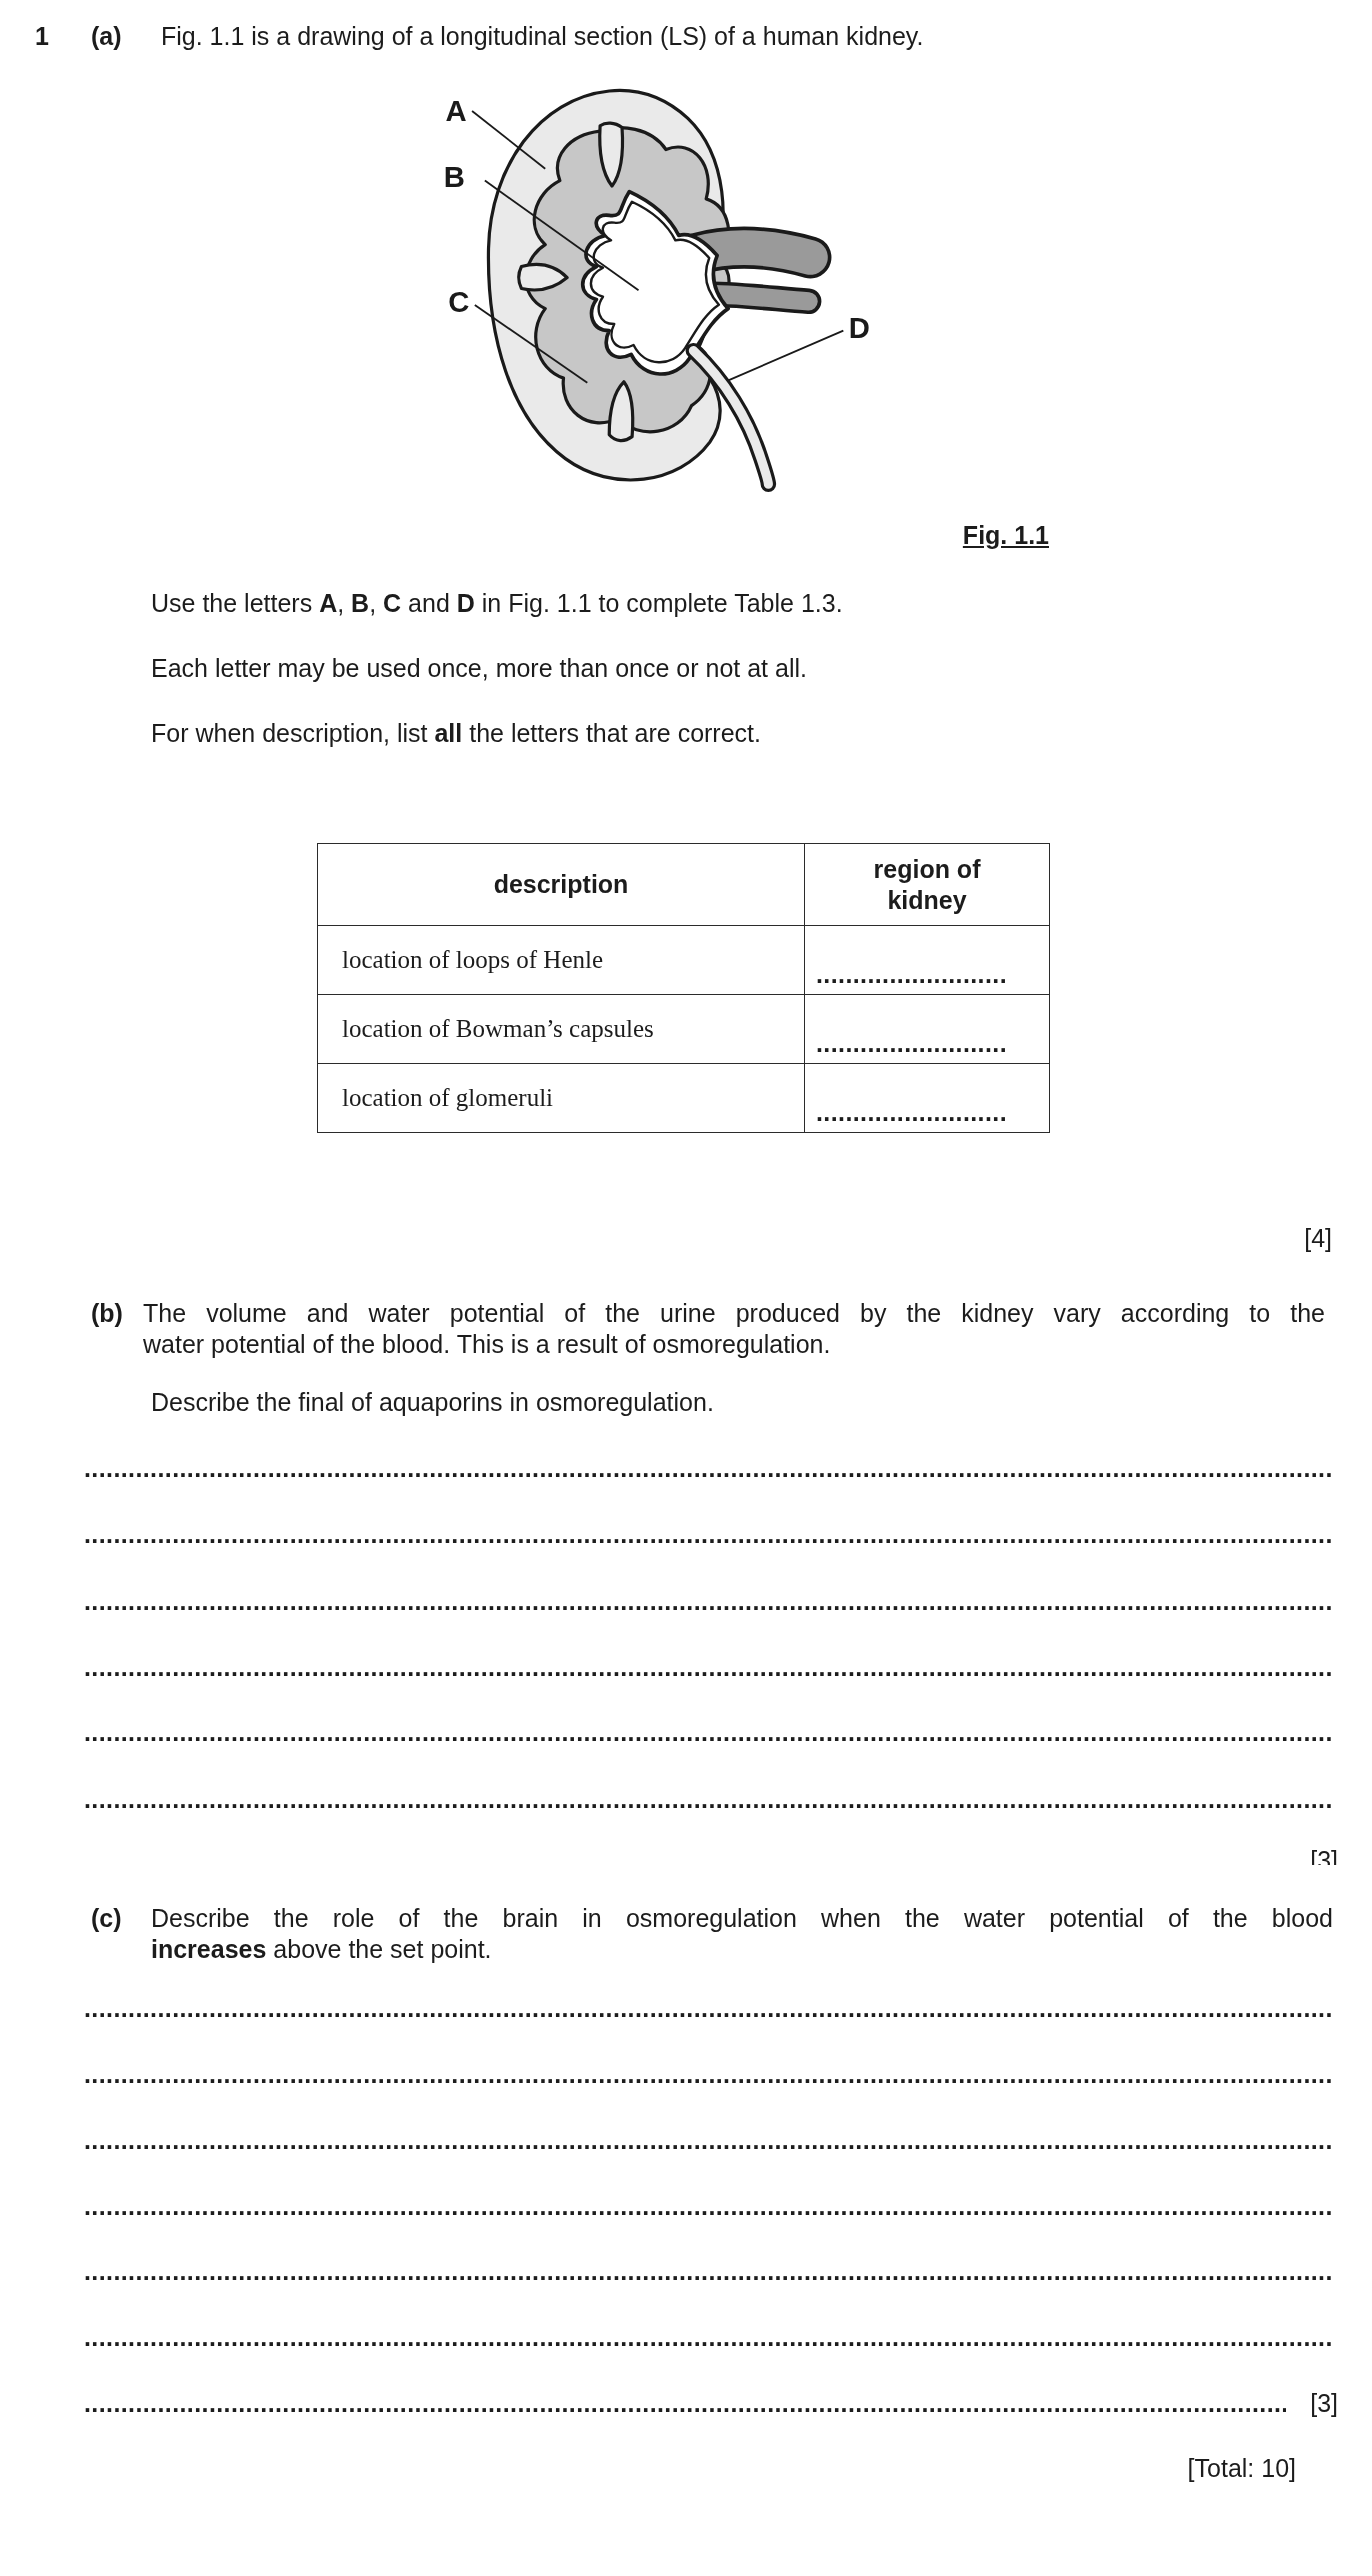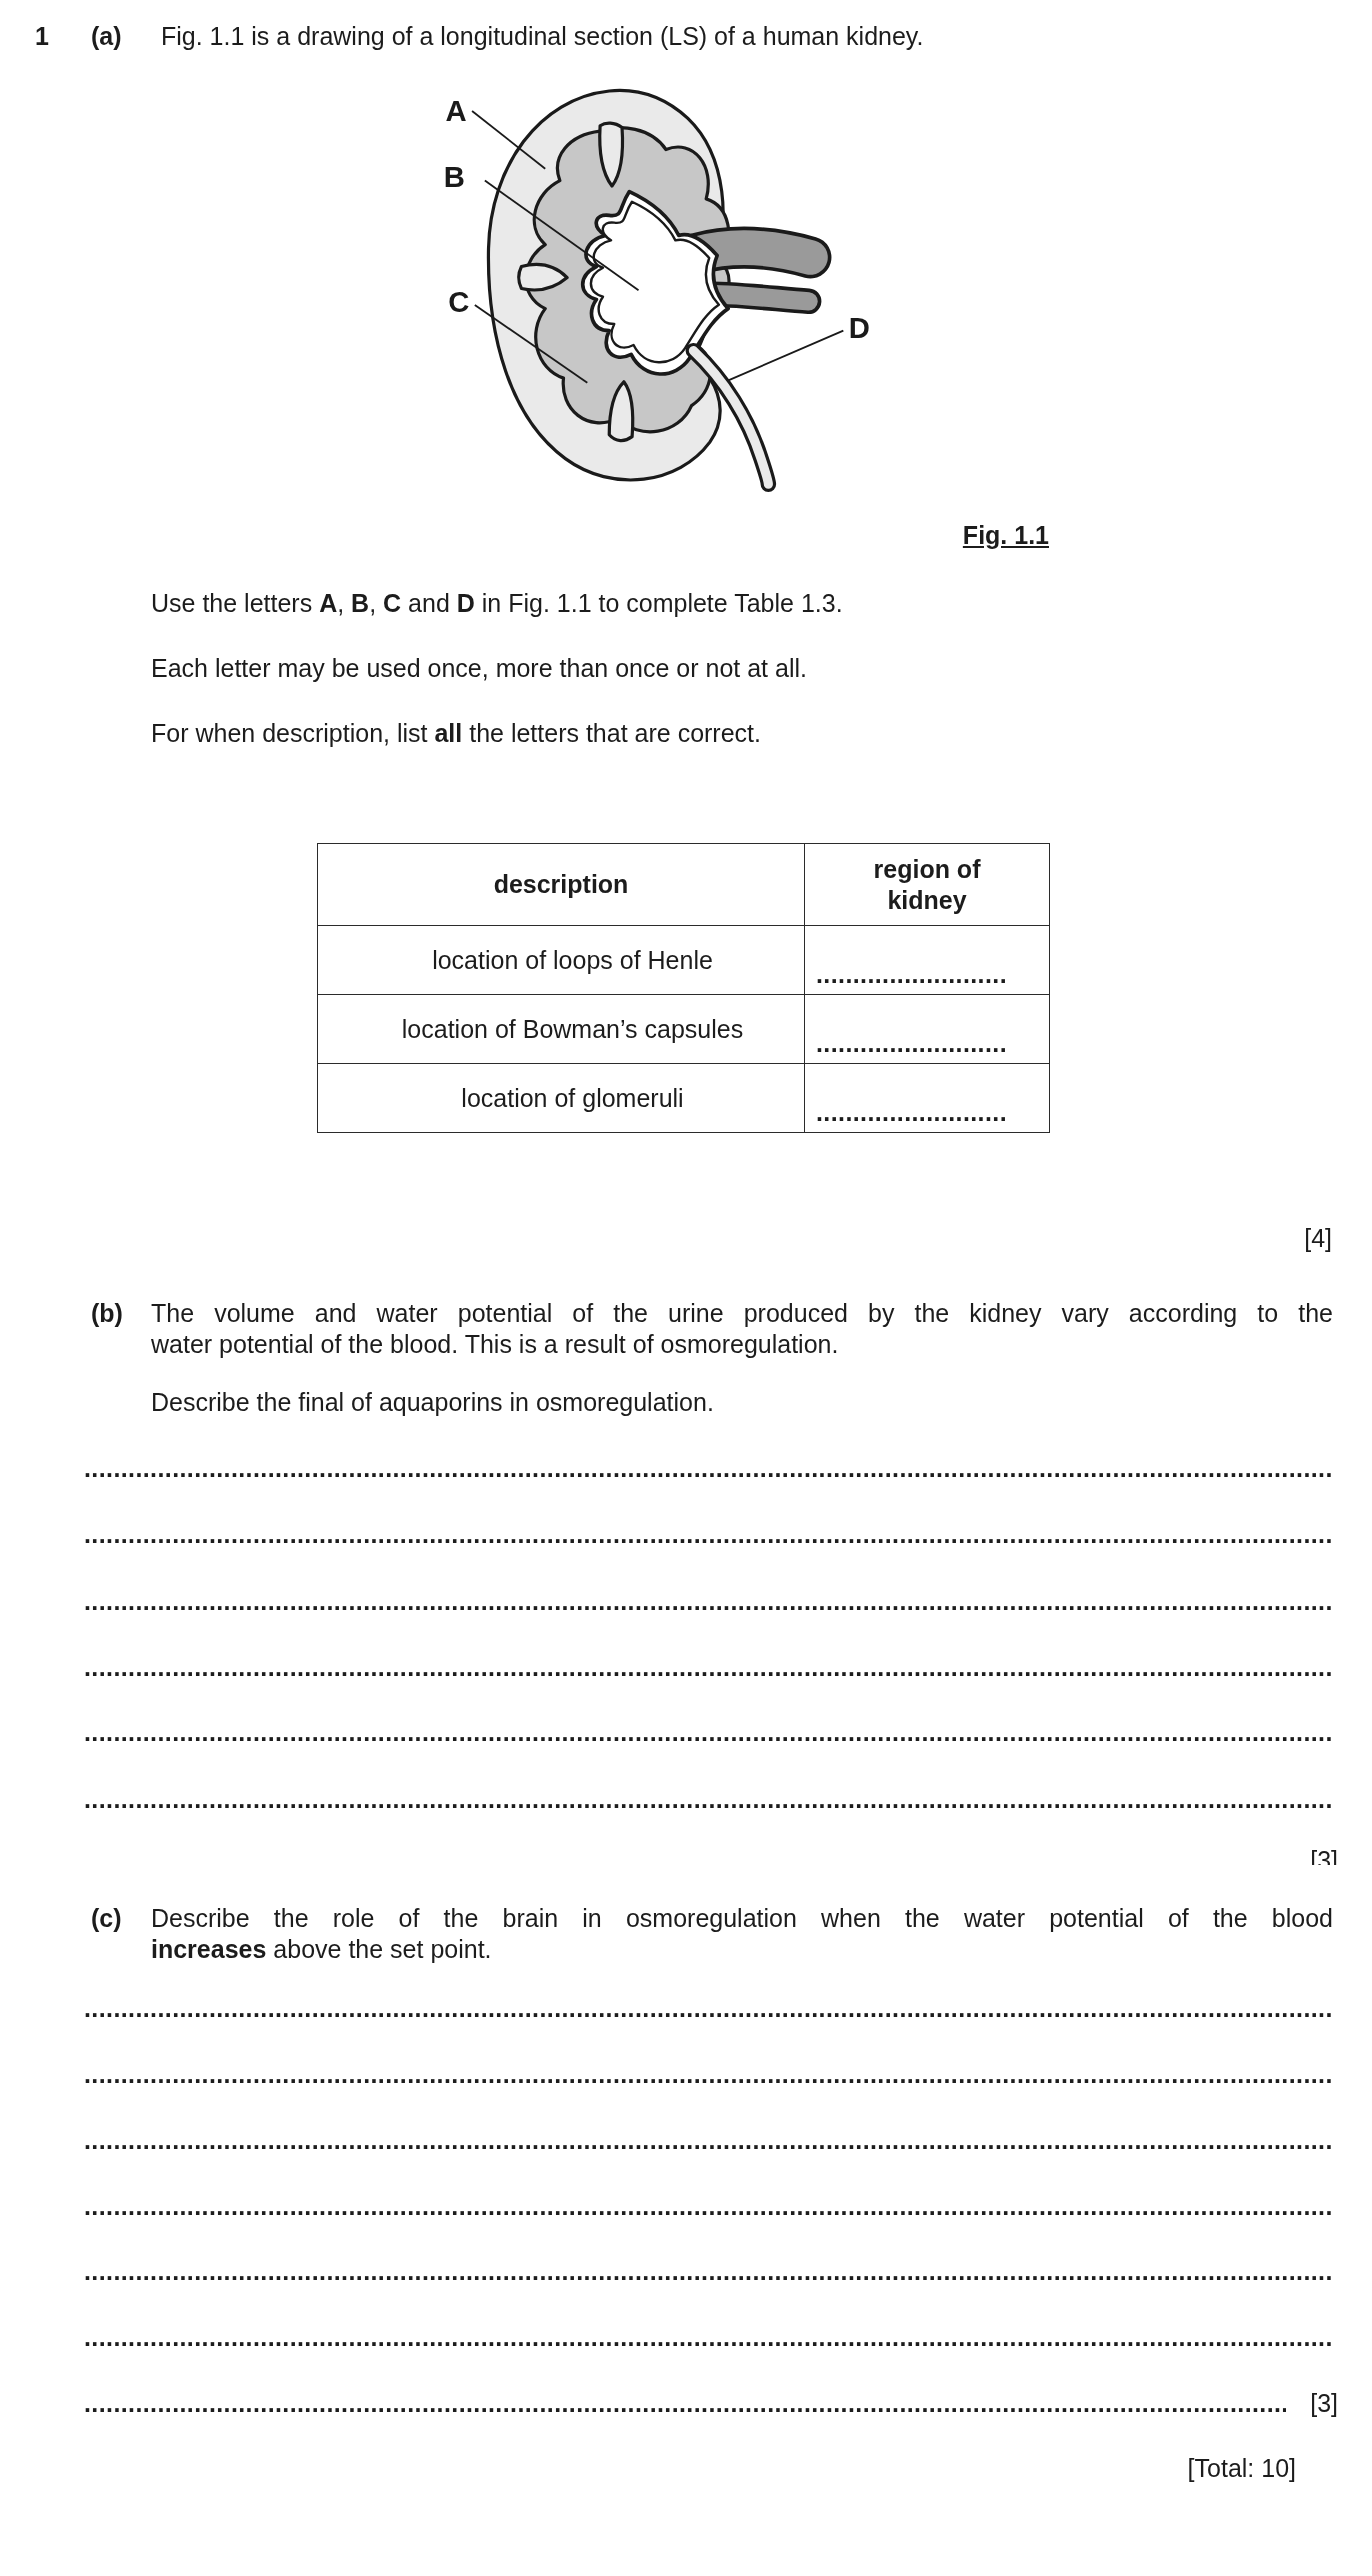--- a/index.html
+++ b/index.html
@@ -25,7 +25,7 @@
     border:1.8px solid #2b2b2b; font-size:25px; color:#1c1c1c; background:#fff;
   }
   table.kidney th { font-weight:bold; text-align:center; vertical-align:middle; white-space:pre-line; line-height:31px; }
-  td.desc { padding-left:24px; vertical-align:middle; text-align:center; }
+  td.desc { padding-left:24px; vertical-align:middle; text-align:left;font-family:Liberation Serif, serif; }
   td.ans { position:relative; }
   td.ans .dots {
     position:absolute; left:11px; bottom:5.5px; font-weight:bold; letter-spacing:0.4px;

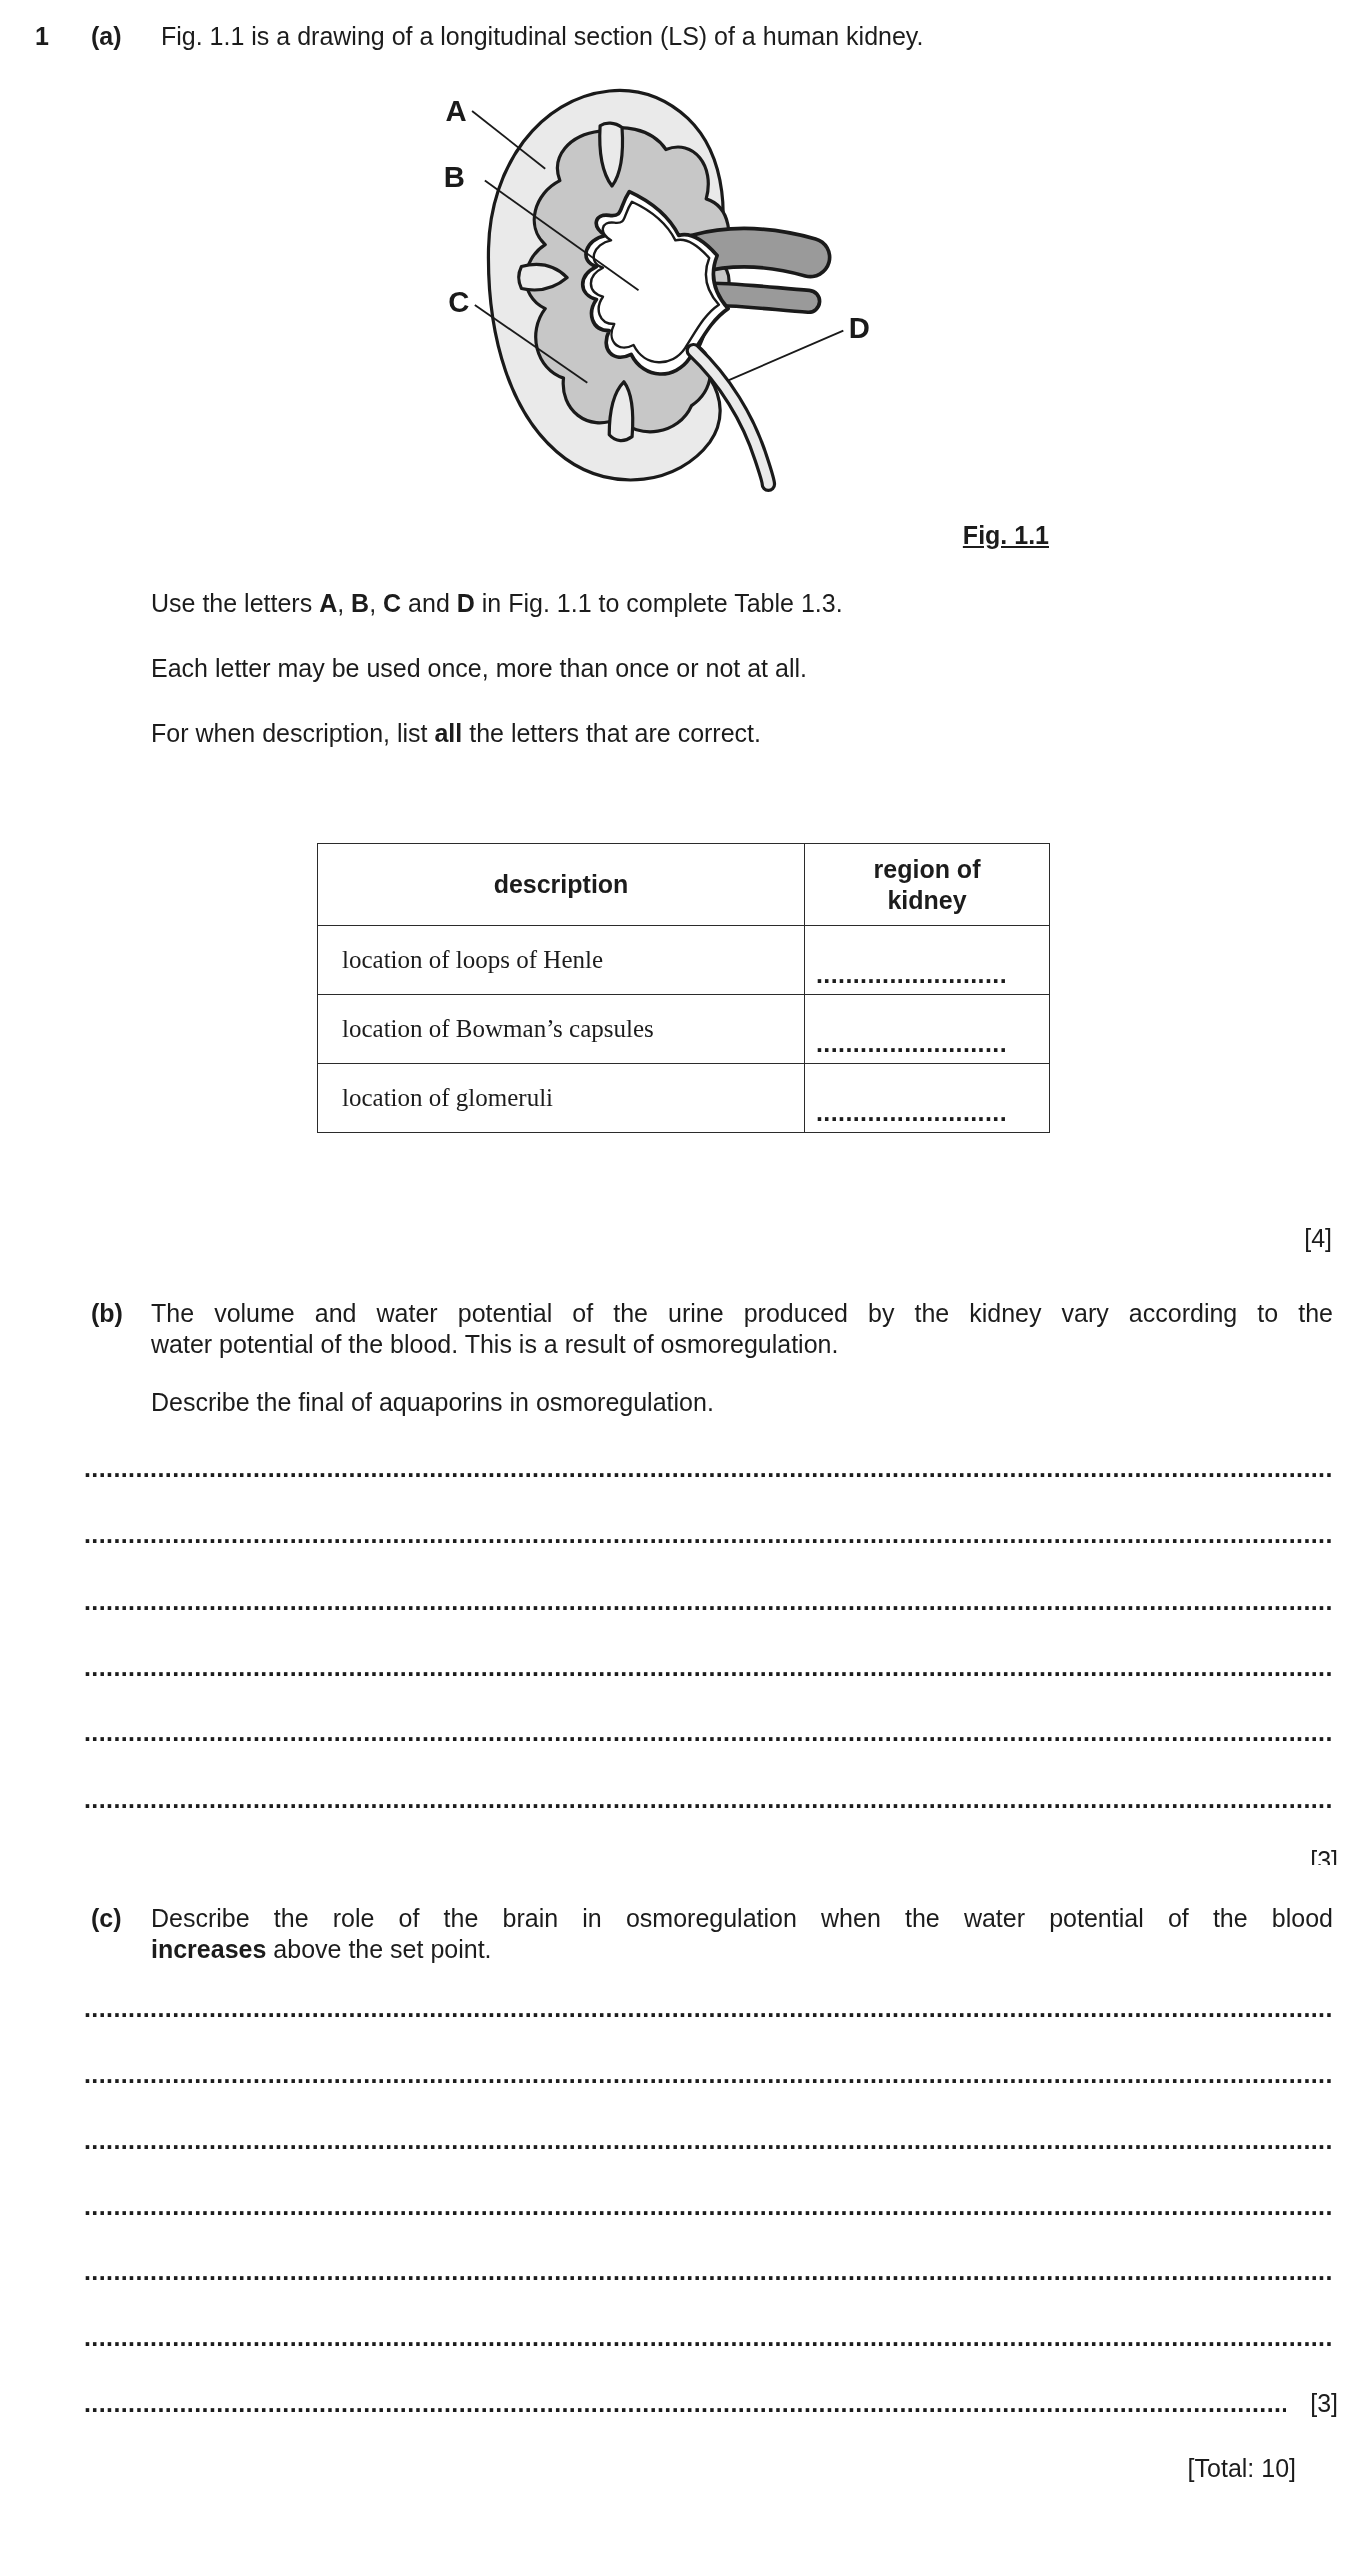--- a/index.html
+++ b/index.html
@@ -129,7 +129,7 @@
   <div class="mark" style="right:41px;top:1226px">[4]</div>
 
   <div class="abs t b" style="left:91px;top:1298px">(b)</div>
-  <div class="abs" style="left:151px;top:1298px;width:1182px">
+  <div class="abs" style="left:143px;top:1298px;width:1182px">
     <div class="t jf">The volume and water potential of the urine produced by the kidney vary according to the</div>
     <div class="t">water potential of the blood. This is a result of osmoregulation.</div>
   </div>

